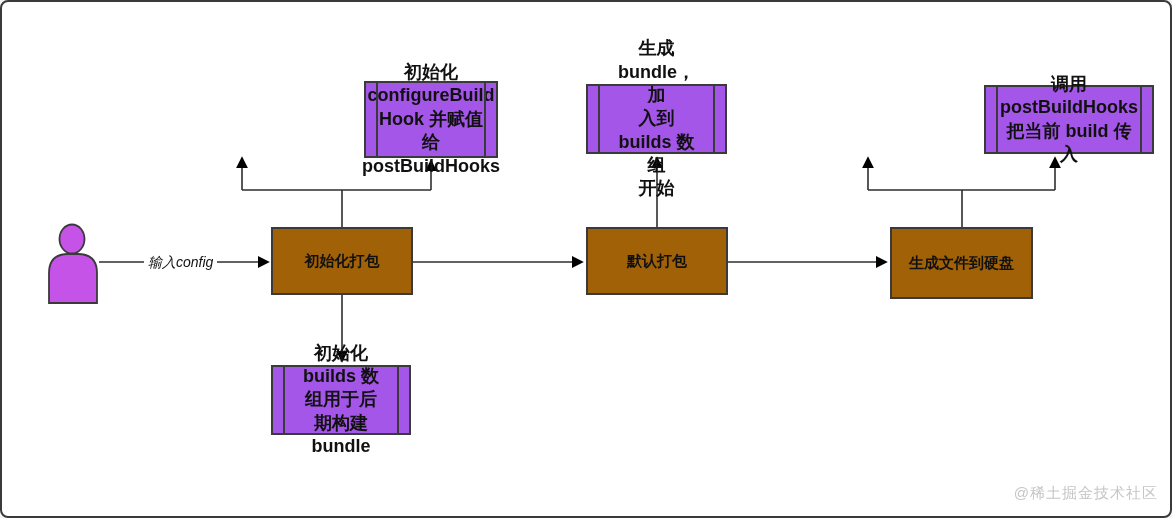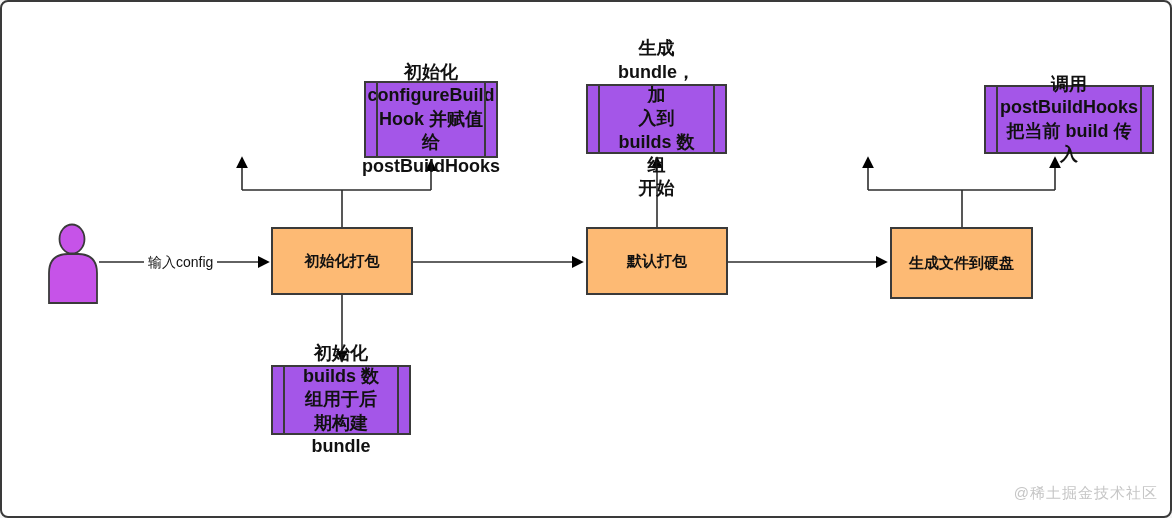--- a/index.html
+++ b/index.html
@@ -69,6 +69,7 @@
     font-size: 14px;
     color: #111111;
     line-height: 18px;
+    font-style: italic;
   }
 
   .watermark {

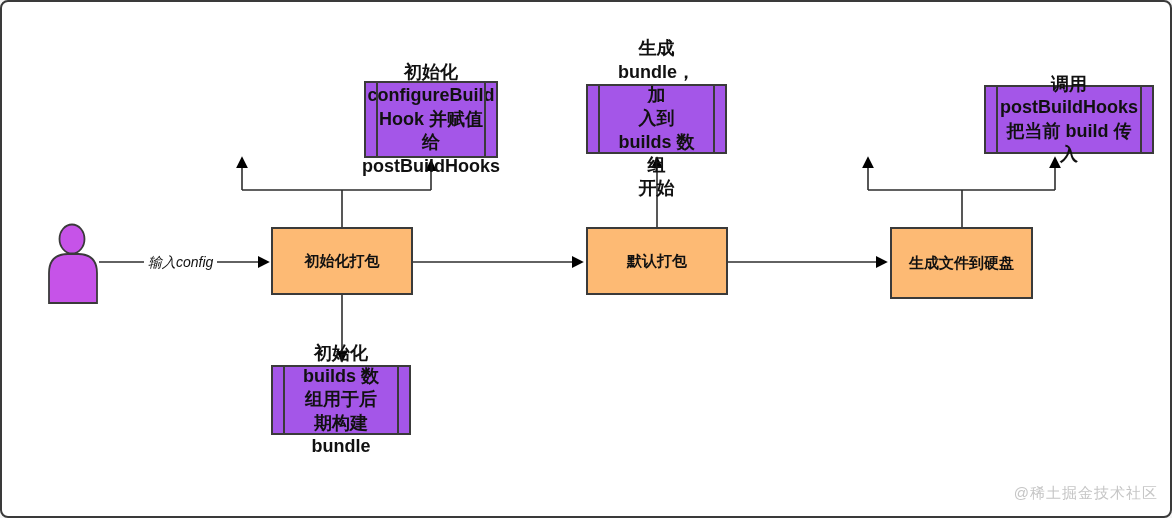--- a/index.html
+++ b/index.html
@@ -37,7 +37,7 @@
 
   
   .node.main {
-    background: #fdba74;
+    background: #a16207;
     font-size: 15px;
     font-weight: 700;
   }

